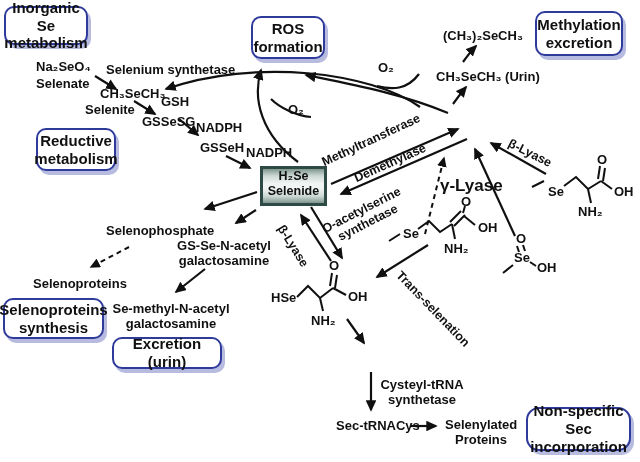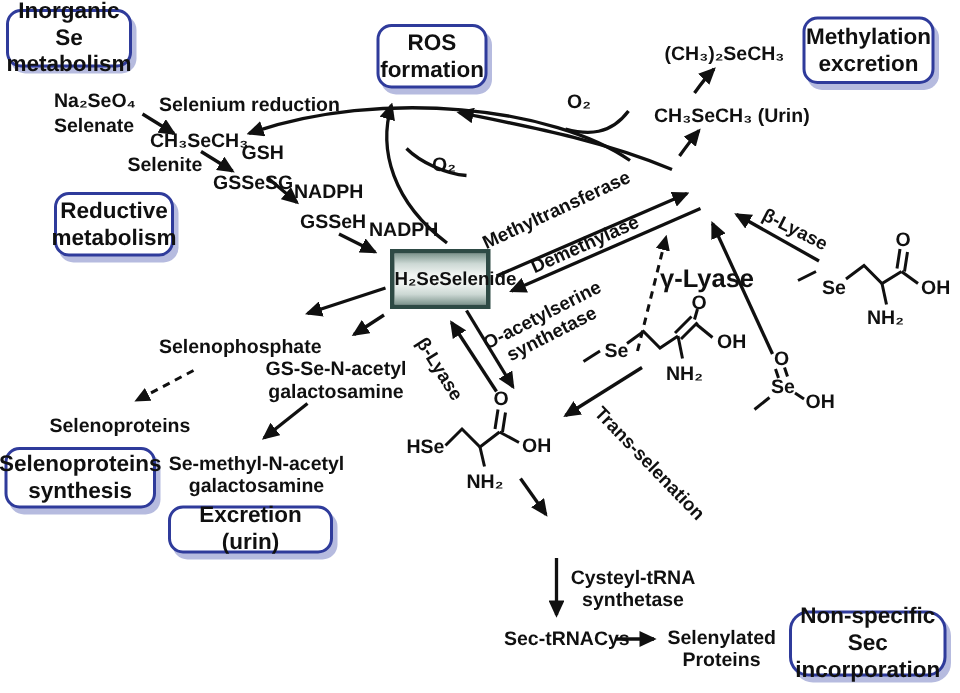--- a/index.html
+++ b/index.html
@@ -157,7 +157,7 @@
 
   <div class="lbl" style="left:36px;top:60px;">Na₂SeO₄</div>
   <div class="lbl" style="left:36px;top:77px;">Selenate</div>
-  <div class="lbl" style="left:106px;top:63px;">Selenium reduction</div>
+  <div class="lbl" style="left:106px;top:63px;">Selenium synthetase</div>
   <div class="lbl" style="left:100px;top:87px;">CH₃SeCH₃</div>
   <div class="lbl" style="left:85px;top:103px;">Selenite</div>
   <div class="lbl" style="left:161px;top:95px;">GSH</div>

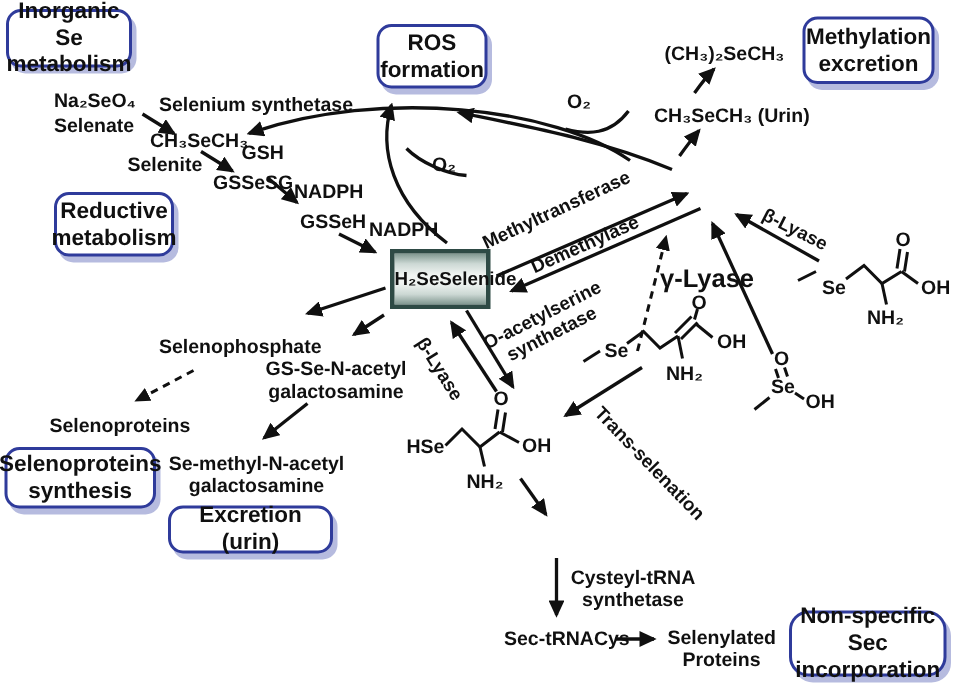--- a/index.html
+++ b/index.html
@@ -32,7 +32,7 @@
     position:absolute; z-index:3;
     border:3px solid var(--sel-border);
     background:linear-gradient(180deg, var(--sel-dark) 0%, #ccd8d4 20%, var(--sel-light) 42%, var(--sel-light) 58%, #ccd8d4 80%, var(--sel-dark) 100%);
-    display:flex; flex-direction:row; align-items:center; justify-content:space-between;
+    display:flex; flex-direction:column; align-items:center; justify-content:flex-start;
     text-align:center; font-size:12.5px; line-height:1.2; box-sizing:border-box;
   }
 </style>

